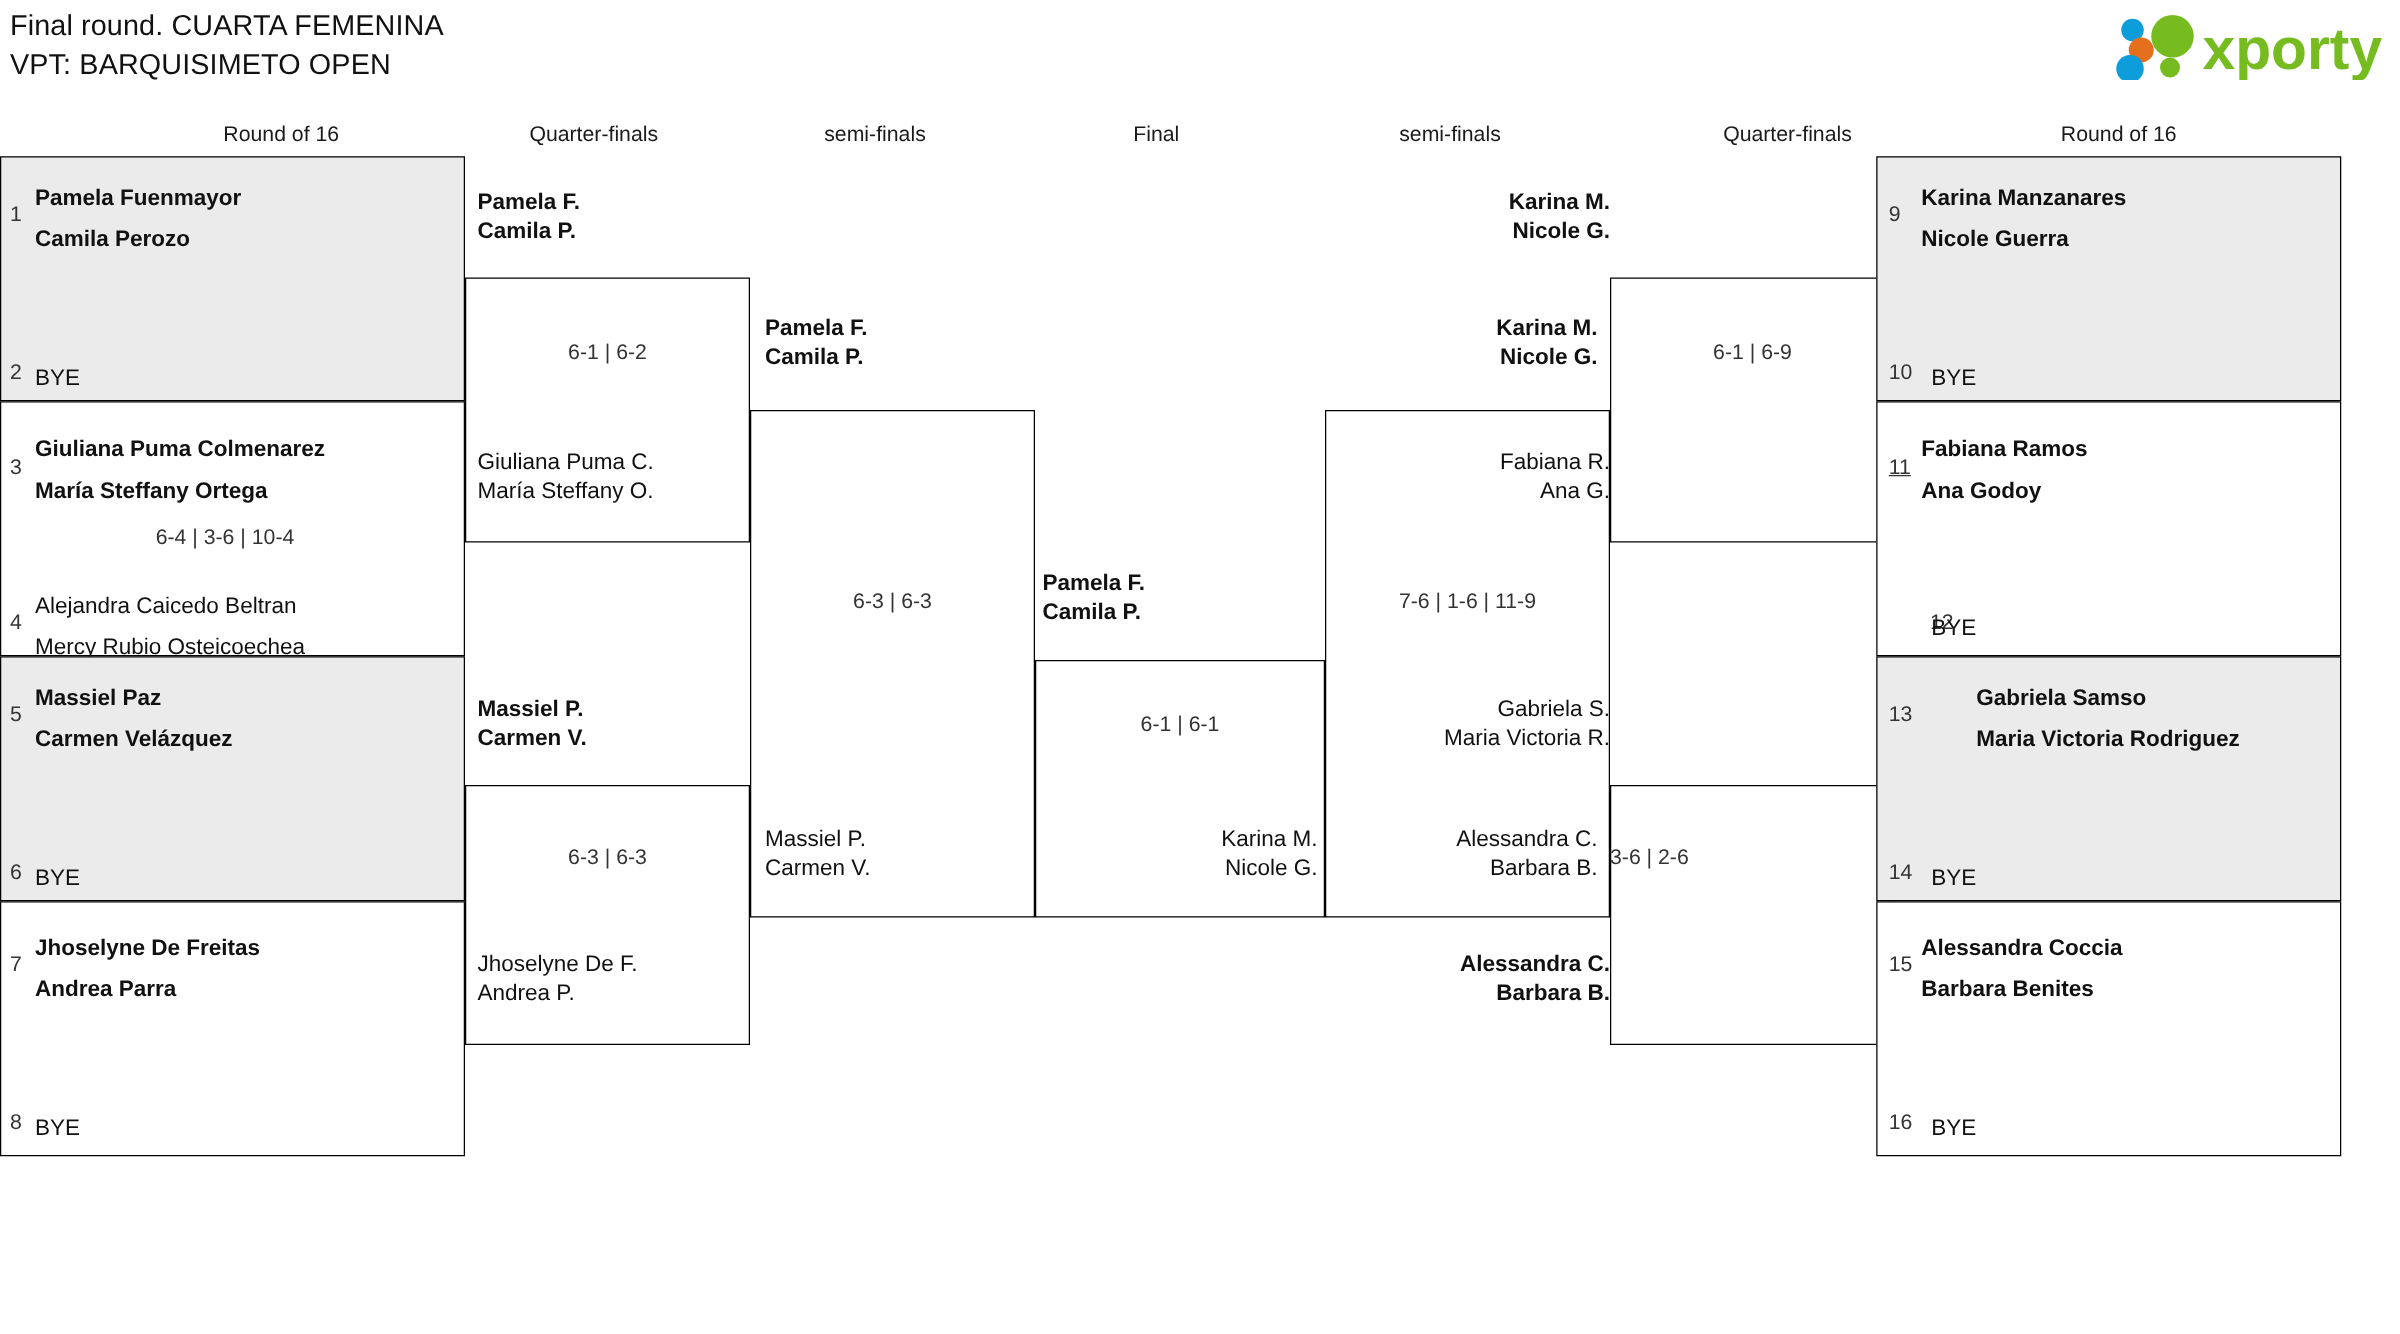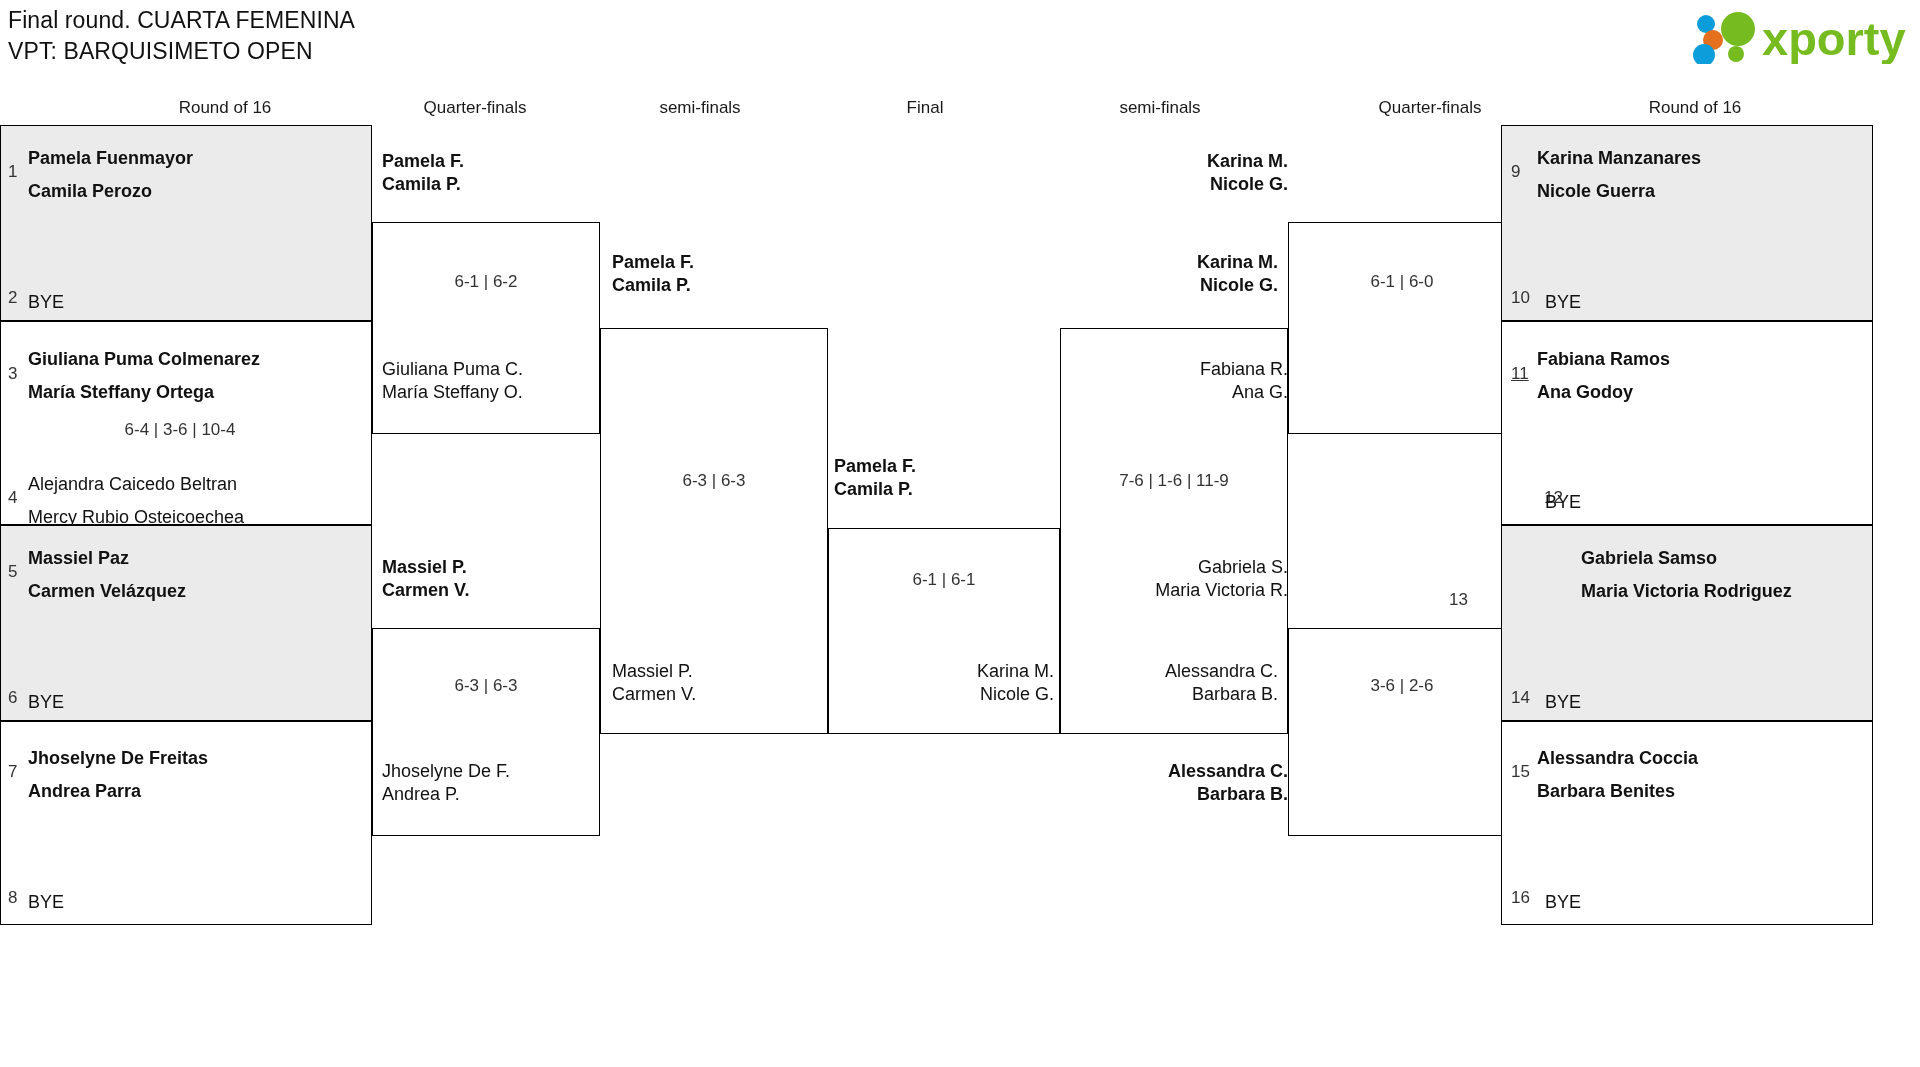--- a/index.html
+++ b/index.html
@@ -162,7 +162,7 @@
   <div class="label bold r" style="left:1058px;top:150px;width:230px;">Karina M.
 Nicole G.</div>
   <div class="mbox" style="left:1288px;top:222px;width:228px;height:212px;"></div>
-  <div class="score" style="left:1288px;top:272px;width:228px;text-align:center;">6-1 | 6-0</div>
+  <div class="score" style="left:1288px;top:272px;width:228px;text-align:center;">6-1 | 6-9</div>
   <div class="label r" style="left:1058px;top:556px;width:230px;">Gabriela S.
 Maria Victoria R.</div>
 

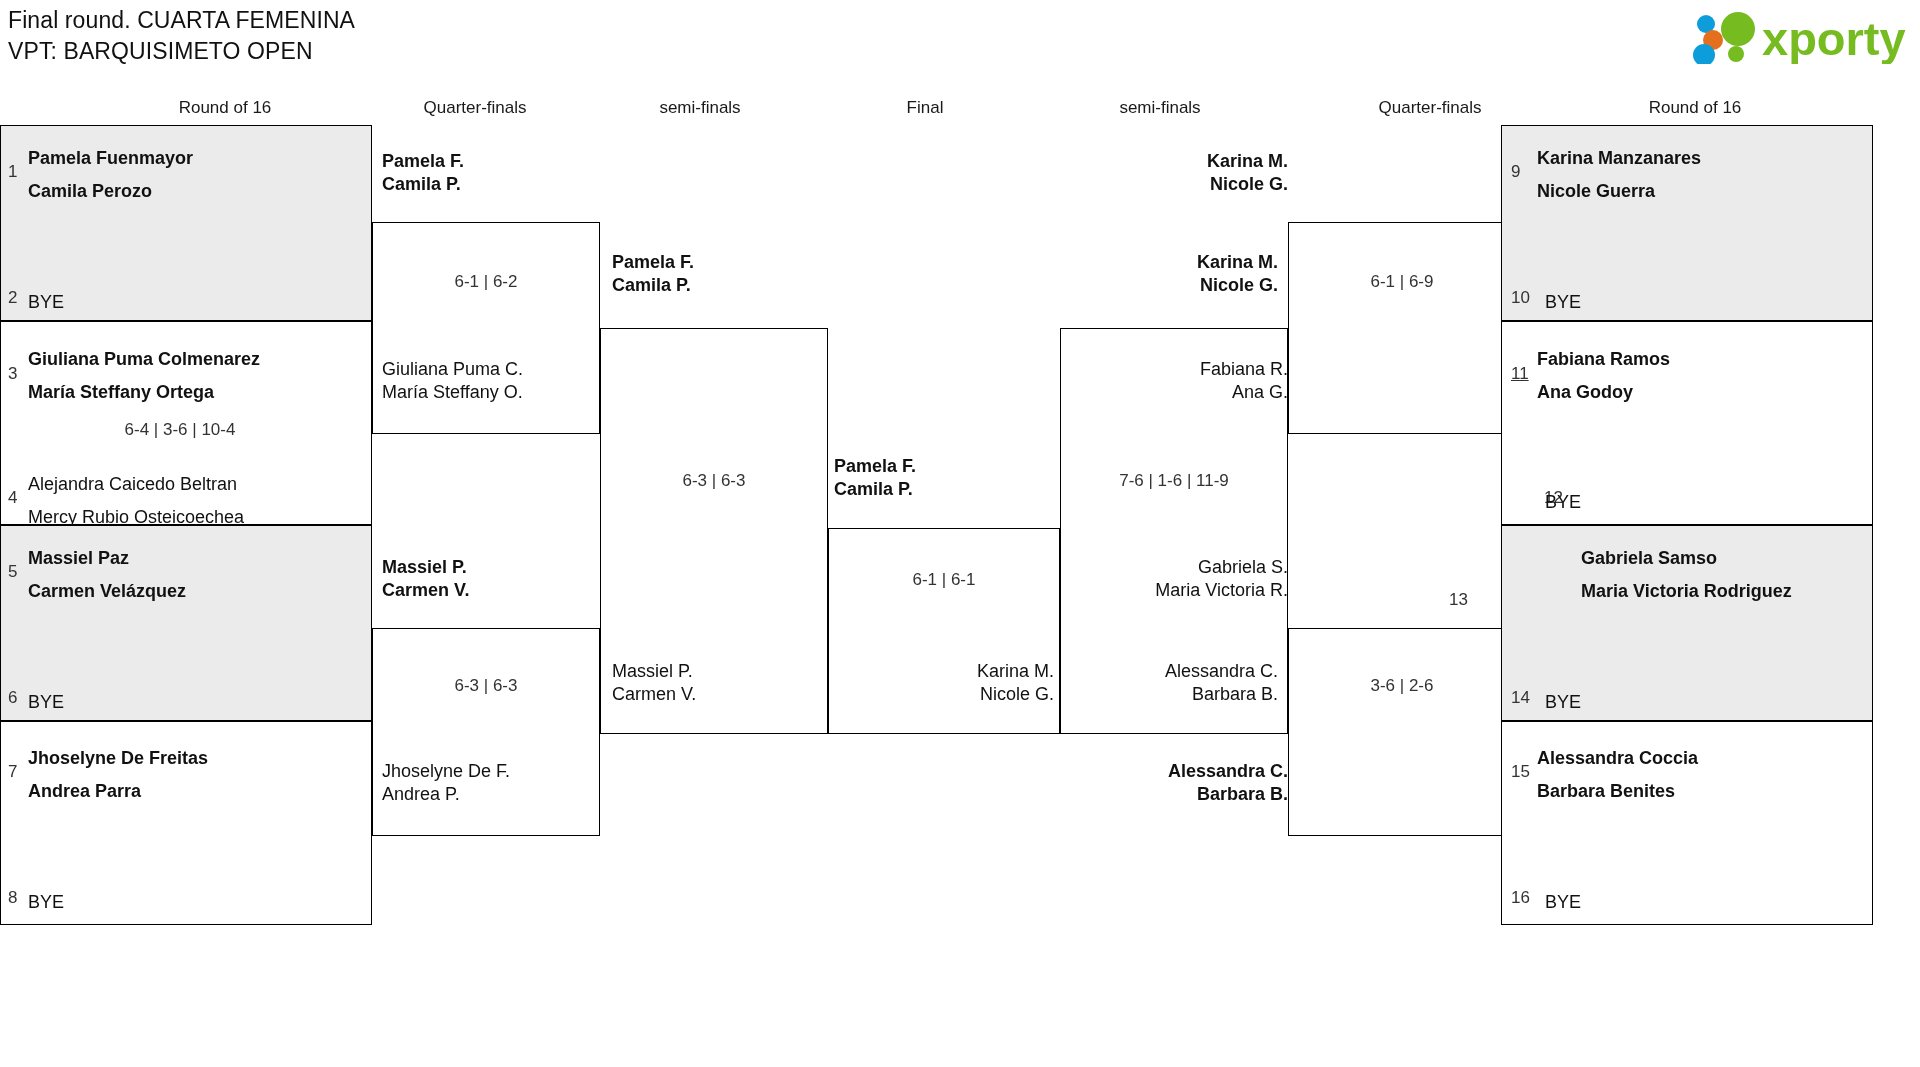--- a/index.html
+++ b/index.html
@@ -188,7 +188,7 @@
   <div class="names" style="left:1545px;top:486px;width:320px;">BYE</div>
 
   <div class="slot shaded" style="left:1501px;top:525px;width:372px;height:196px;"></div>
-  <div class="seed" style="left:1449px;top:562px;margin-top:28px;">13</div>
+  <div class="seed" style="left:1511px;top:562px;">13</div>
   <div class="names bold" style="left:1581px;top:542px;width:340px;">Gabriela Samso
 Maria Victoria Rodriguez</div>
   <div class="seed" style="left:1511px;top:688px;text-align:right;">14</div>

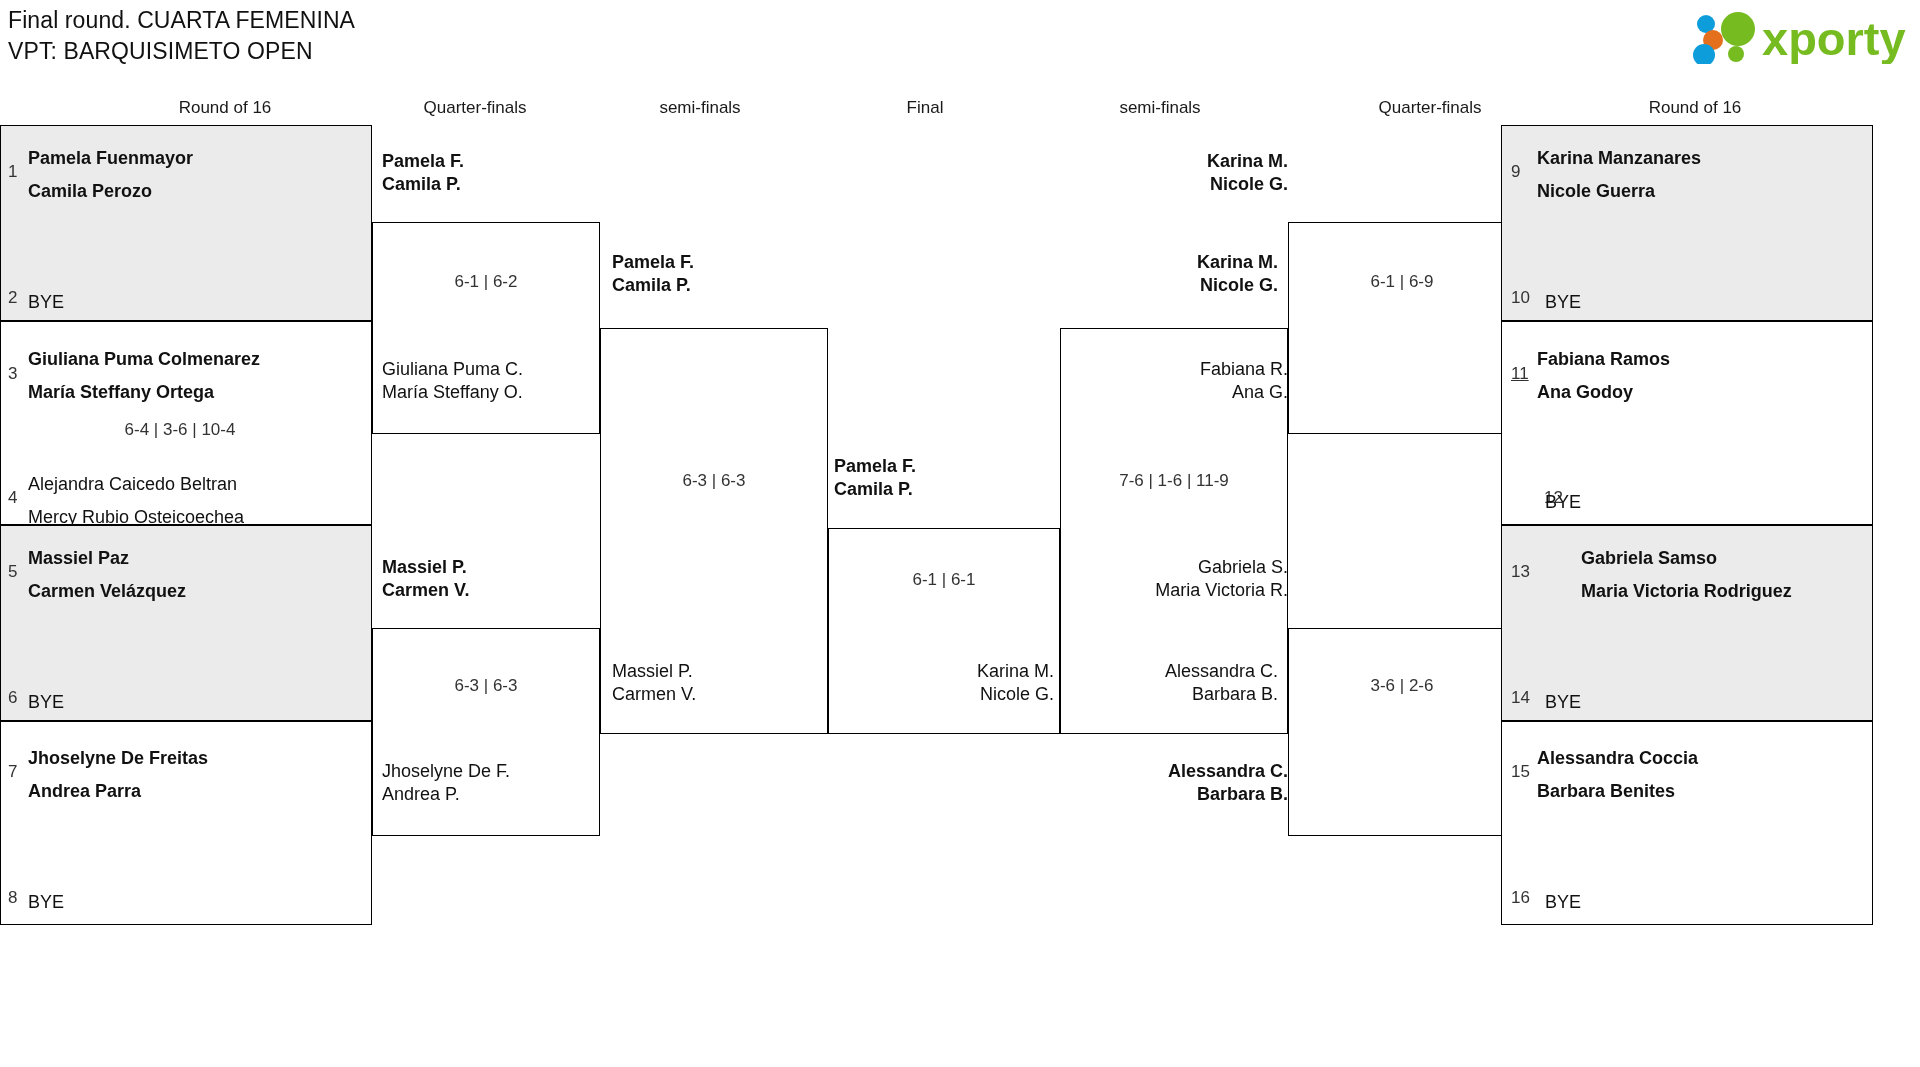--- a/index.html
+++ b/index.html
@@ -169,7 +169,7 @@
   <div class="label r" style="left:1058px;top:358px;width:230px;">Fabiana R.
 Ana G.</div>
   <div class="mbox" style="left:1288px;top:628px;width:228px;height:208px;"></div>
-  <div class="score" style="left:1288px;top:676px;width:228px;text-align:center;">3-6 | 2-6</div>
+  <div class="score" style="left:1288px;top:676px;width:228px;text-align:left;">3-6 | 2-6</div>
   <div class="label bold r" style="left:1058px;top:760px;width:230px;">Alessandra C.
 Barbara B.</div>
 

